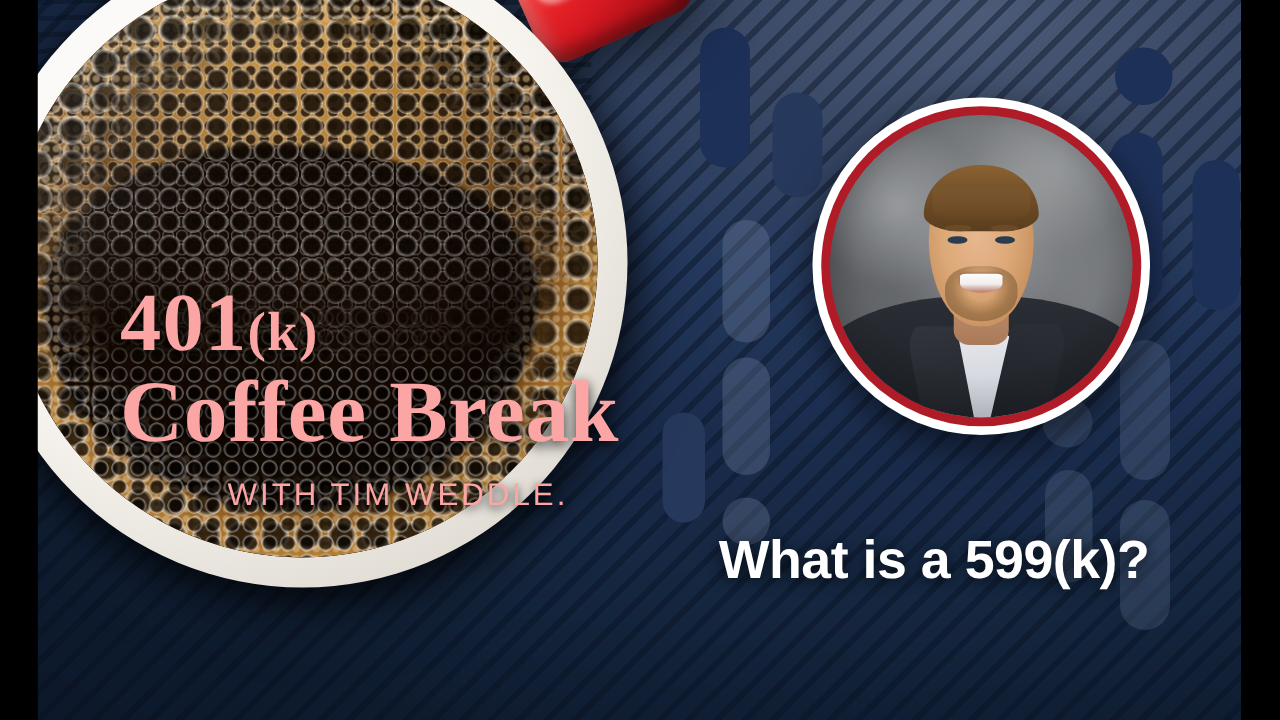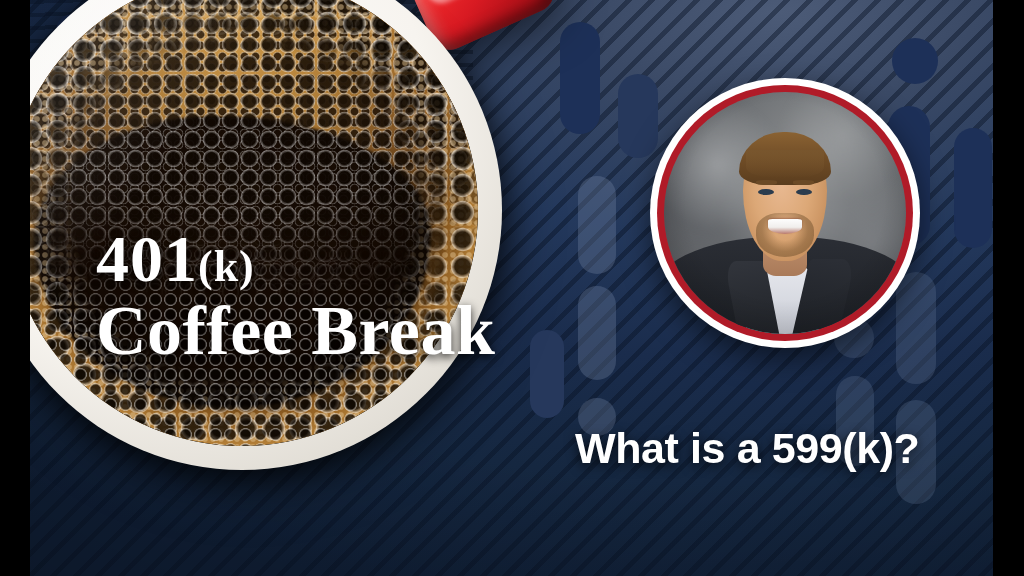--- a/index.html
+++ b/index.html
@@ -265,7 +265,7 @@
   
   .title-block{
     position:absolute;left:66px;top:228px;z-index:40;
-    color:#ffffff;
+    color:#fca5a5;
   }
   .t-401{
     font-family:"Liberation Serif", serif;

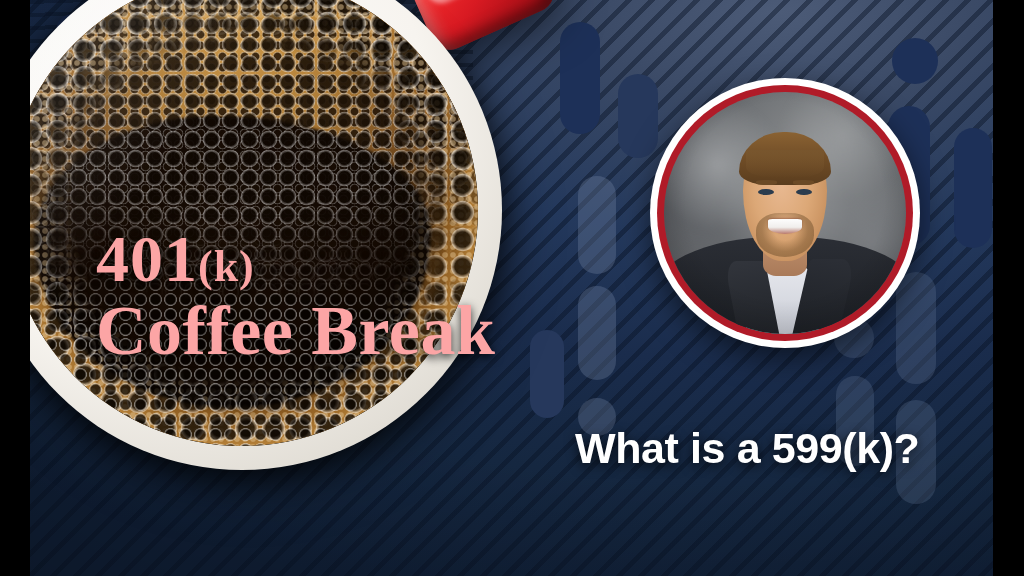--- a/index.html
+++ b/index.html
@@ -384,6 +384,7 @@
     <div class="title-block">
       <div class="t-401"><span>401</span><span class="k">(k)</span></div>
       <div class="t-coffee">Coffee Break</div>
+      <div class="t-with">WITH TIM WEDDLE.</div>
     </div>
 
     <div class="headline">What is a 599(k)?</div>

